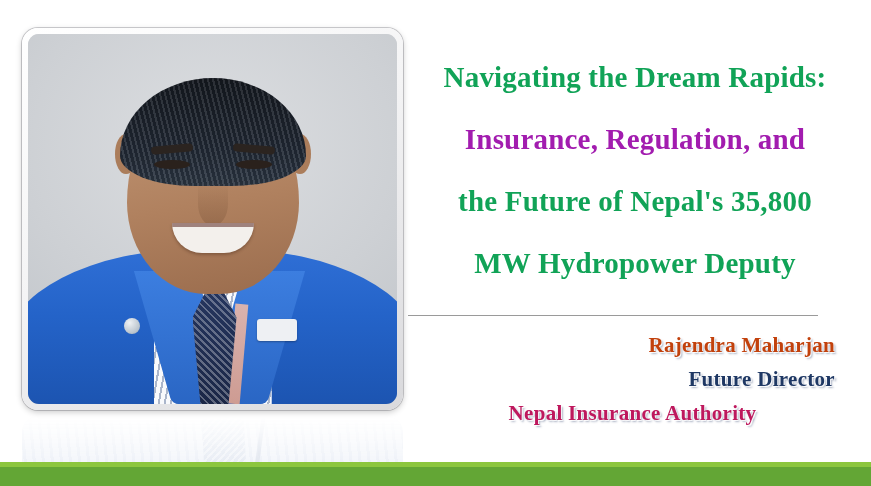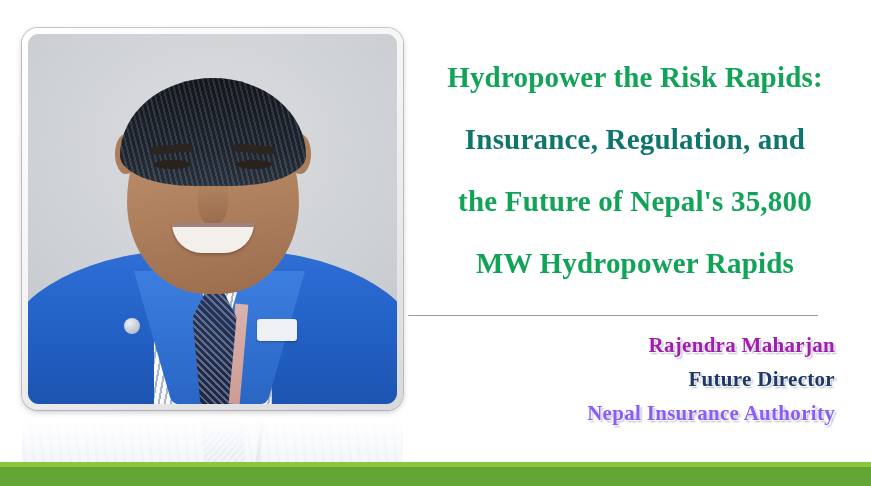--- a/index.html
+++ b/index.html
@@ -329,7 +329,7 @@
   </div>
 
   <div class="title-block">
-    <div class="title-line" style="color: rgb(17, 163, 87);">Hydropower the Risk Rapids:</div>
+    <div class="title-line" style="color: rgb(17, 163, 87);">Navigating the Dream Rapids:</div>
     <div class="title-line" style="color: #0f766e; font-family: Liberation Serif, serif;">Insurance, Regulation, and</div>
     <div class="title-line" style="color: rgb(17, 163, 87);">the Future of Nepal's 35,800</div>
     <div class="title-line" style="color: rgb(17, 163, 87);">MW Hydropower Rapids</div>

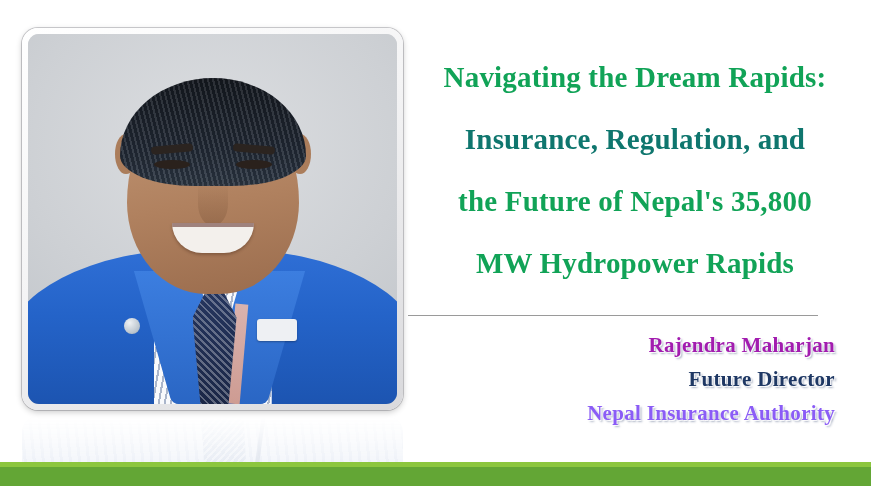--- a/index.html
+++ b/index.html
@@ -330,7 +330,7 @@
 
   <div class="title-block">
     <div class="title-line" style="color: rgb(17, 163, 87);">Navigating the Dream Rapids:</div>
-    <div class="title-line" style="color: #0f766e; font-family: Liberation Serif, serif;">Insurance, Regulation, and</div>
+    <div class="title-line" style="color: #a21caf; font-family: Liberation Serif, serif;">Insurance, Regulation, and</div>
     <div class="title-line" style="color: rgb(17, 163, 87);">the Future of Nepal's 35,800</div>
     <div class="title-line" style="color: rgb(17, 163, 87);">MW Hydropower Rapids</div>
   </div>

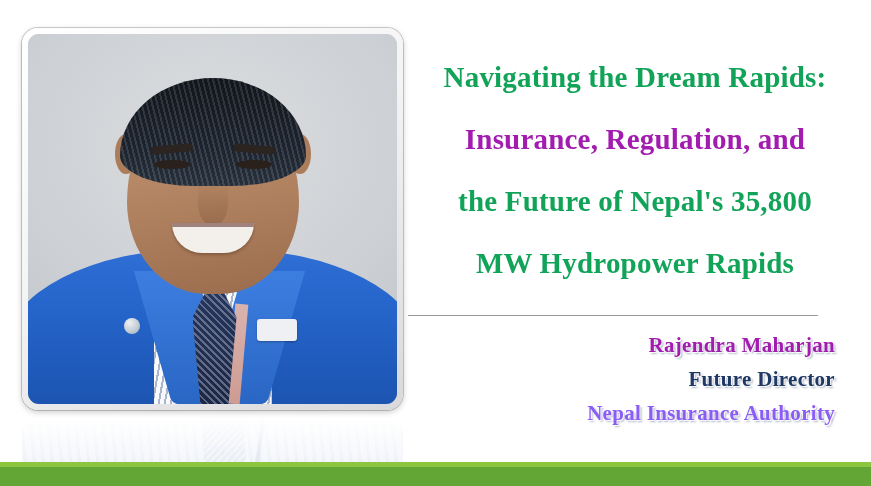--- a/index.html
+++ b/index.html
@@ -332,7 +332,7 @@
     <div class="title-line" style="color: rgb(17, 163, 87);">Navigating the Dream Rapids:</div>
     <div class="title-line" style="color: #a21caf; font-family: Liberation Serif, serif;">Insurance, Regulation, and</div>
     <div class="title-line" style="color: rgb(17, 163, 87);">the Future of Nepal's 35,800</div>
-    <div class="title-line" style="color: rgb(17, 163, 87);">MW Hydropower Rapids</div>
+    <div class="title-line" style="color: rgb(17, 163, 87);">MW Hydropower Deputy</div>
   </div>
 
   <div class="divider-h" style="background: rgb(154, 154, 154);"></div>

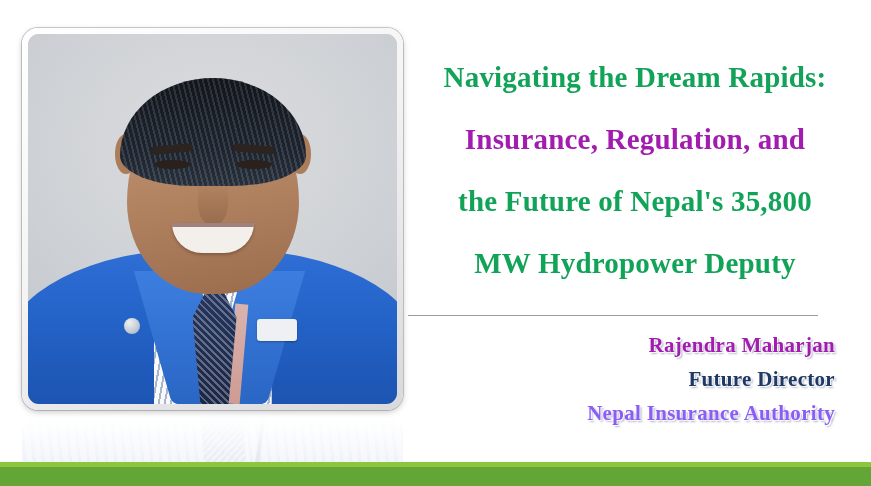--- a/index.html
+++ b/index.html
@@ -338,7 +338,7 @@
   <div class="divider-h" style="background: rgb(154, 154, 154);"></div>
 
   <div class="speaker-block">
-    <div class="speaker-line" style="color: #a21caf;">Rajendra Maharjan</div>
+    <div class="speaker-line" style="color: #c2410c;">Rajendra Maharjan</div>
     <div class="speaker-line" style="color: rgb(31, 56, 100);">Future Director</div>
     <div class="speaker-line" style="color: #8b5cf6;">Nepal Insurance Authority</div>
   </div>

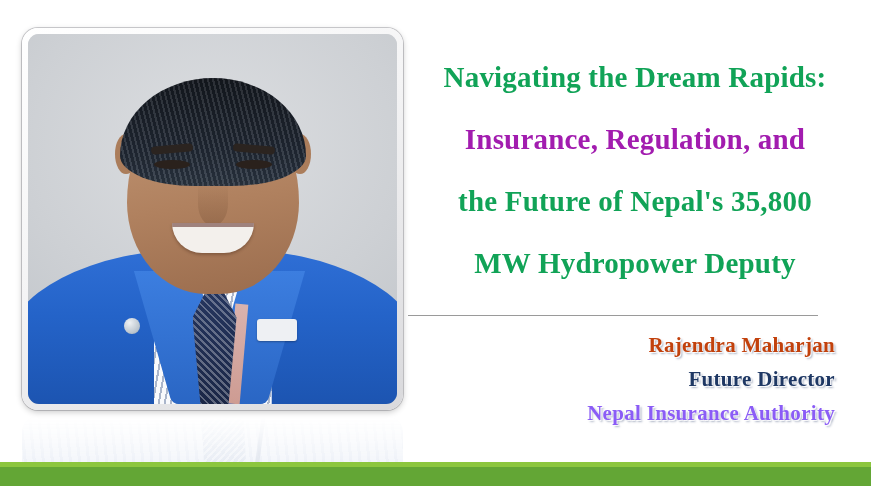--- a/index.html
+++ b/index.html
@@ -340,7 +340,7 @@
   <div class="speaker-block">
     <div class="speaker-line" style="color: #c2410c;">Rajendra Maharjan</div>
     <div class="speaker-line" style="color: rgb(31, 56, 100);">Future Director</div>
-    <div class="speaker-line" style="color: #8b5cf6;">Nepal Insurance Authority</div>
+    <div class="speaker-line" style="color: #be185d; text-align: center;">Nepal Insurance Authority</div>
   </div>
 
   <div class="band-light" style="background: rgb(140, 198, 62);"></div>

